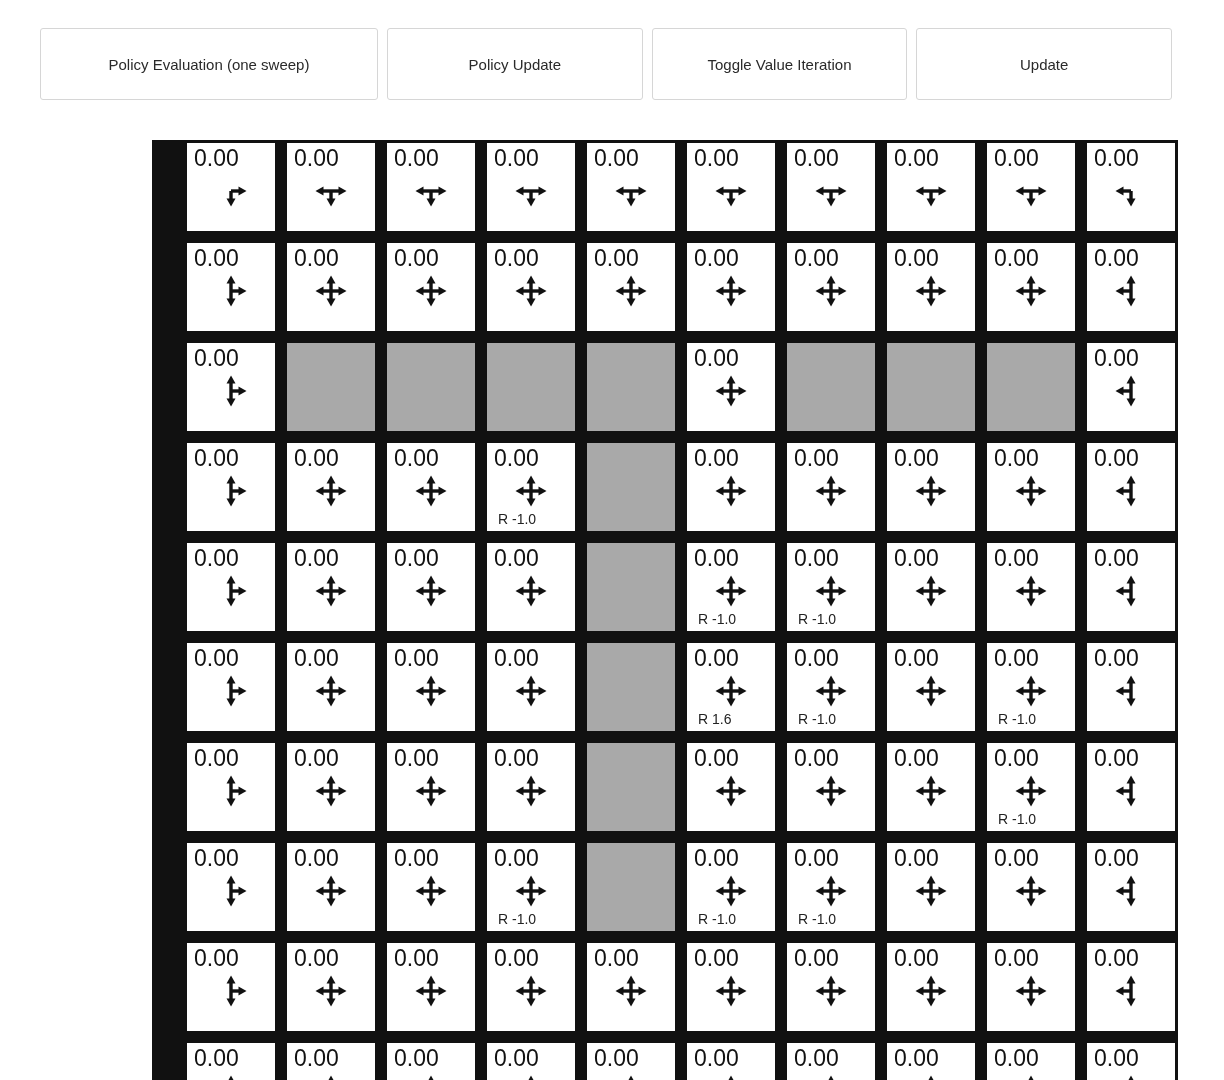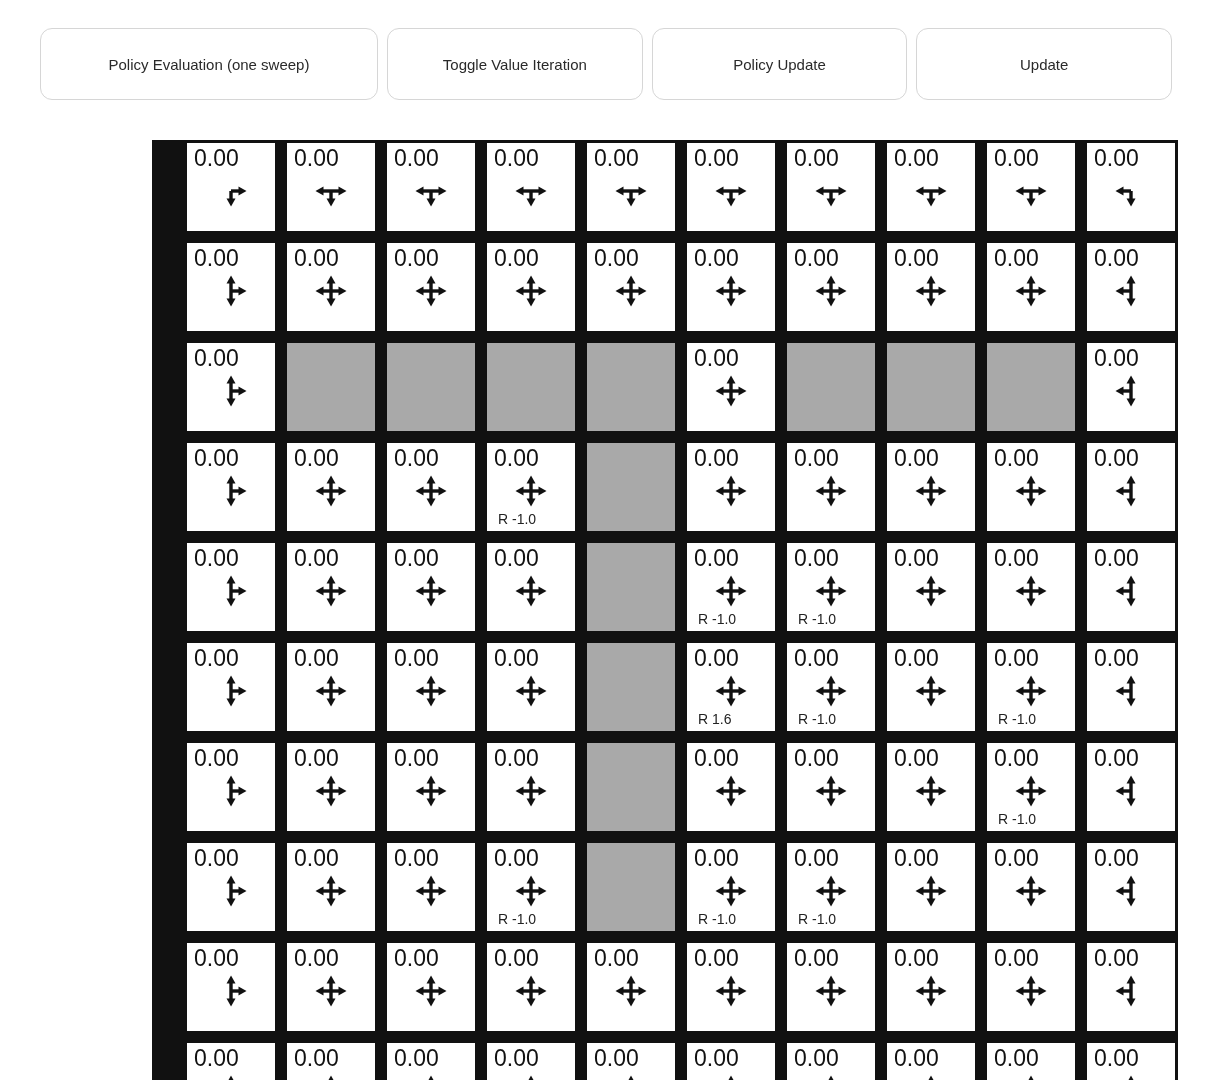--- a/index.html
+++ b/index.html
@@ -10,7 +10,7 @@
     flex:1 1 0;
     background:#ffffff;
     border:1px solid var(--btn-border,#d6d6d6);
-    border-radius:12px;
+    border-radius:3px;
     font-size:15px;
     color:var(--btn-text,#2a2a2a);
     font-family:"Liberation Sans",sans-serif;

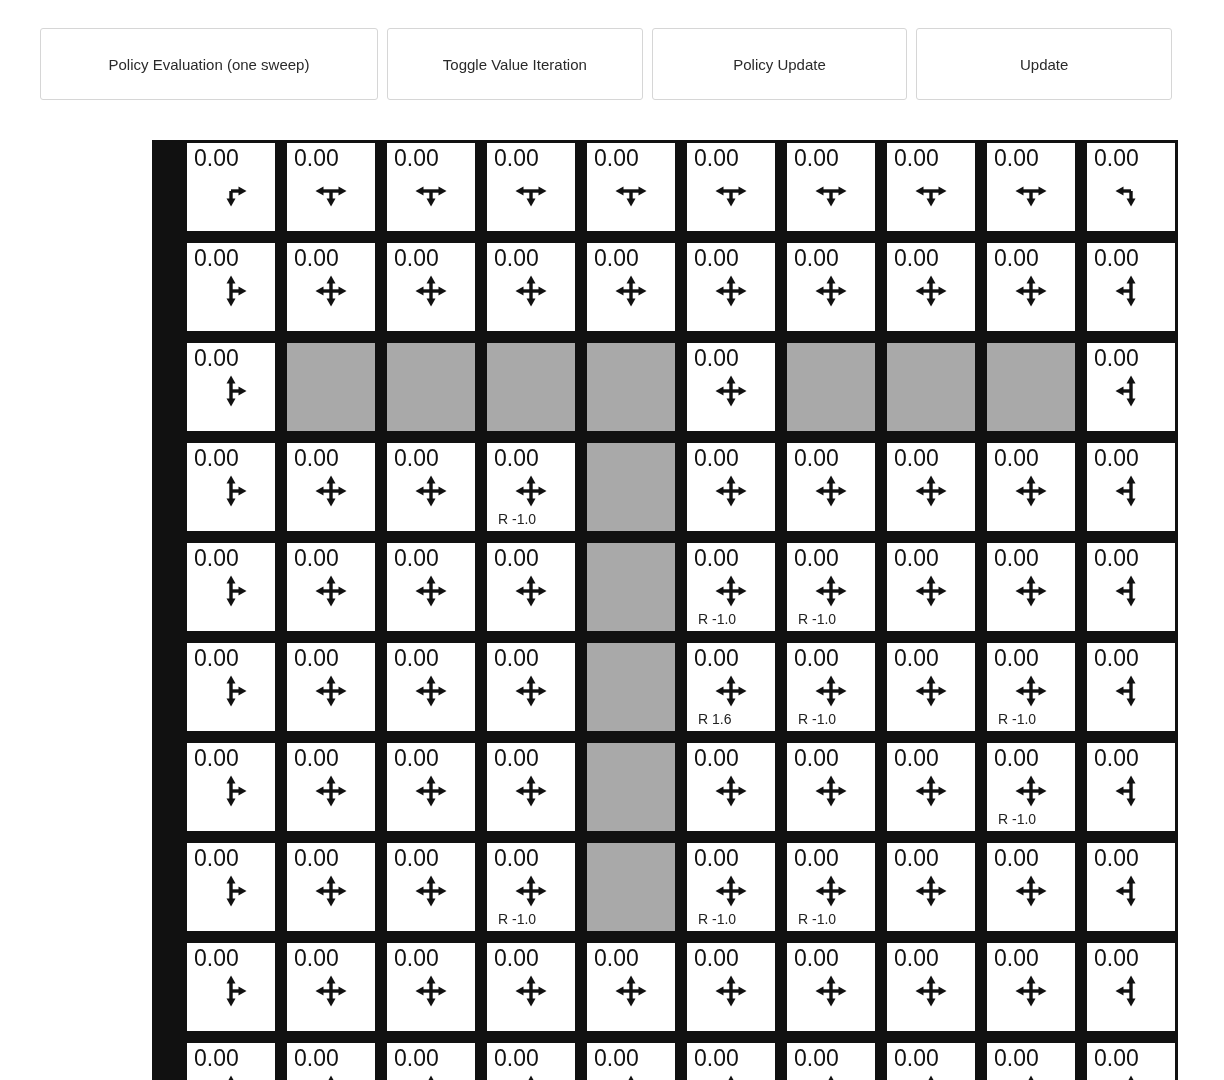--- a/index.html
+++ b/index.html
@@ -51,8 +51,8 @@
 
 <div class="toolbar">
   <button class="btn btn-wide">Policy Evaluation (one sweep)</button>
+  <button class="btn">Policy Update</button>
   <button class="btn">Toggle Value Iteration</button>
-  <button class="btn">Policy Update</button>
   <button class="btn">Update</button>
 </div>
 

